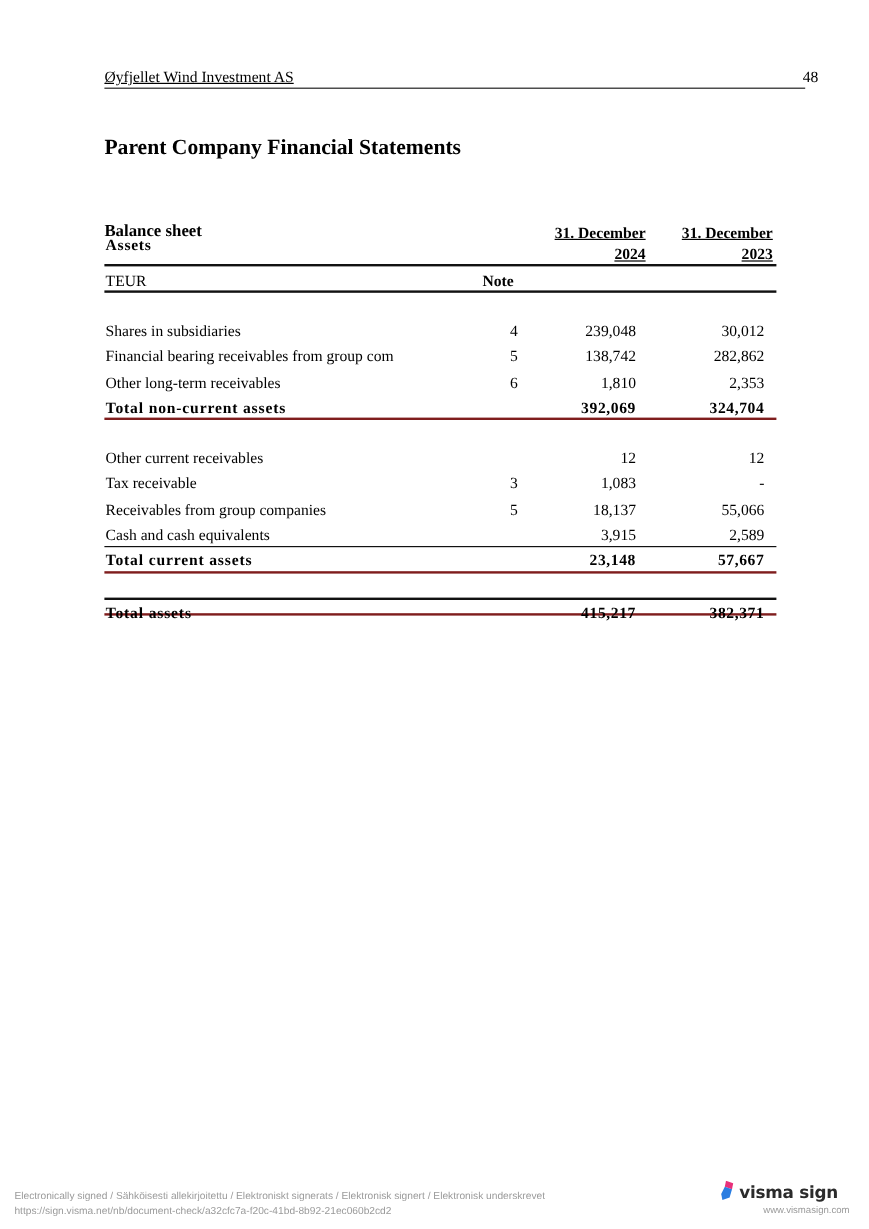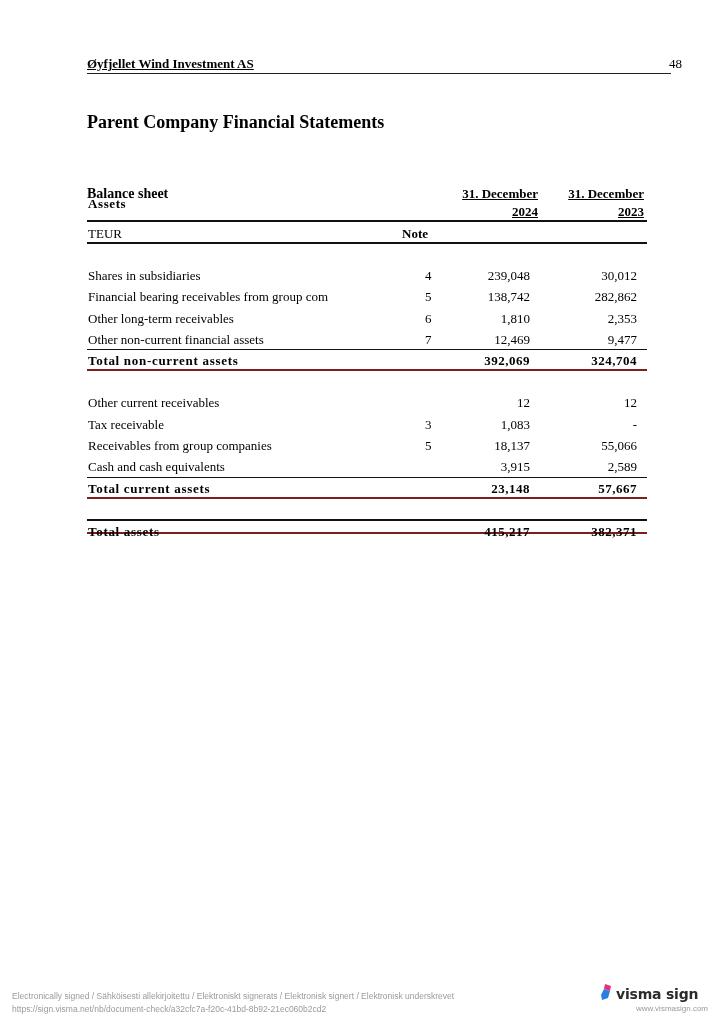--- a/index.html
+++ b/index.html
@@ -11,7 +11,7 @@
       border-bottom: 1.5px solid #222;
     }
     .running-header .company {
-      position: absolute; left: 0; top: 0; font-size: 13px; font-weight: bold; text-decoration: underline;
+      position: absolute; left: 0; top: 0; font-size: 13px; font-weight: normal; text-decoration: underline;
     }
     .page-number {
       position: absolute; left: 669px; top: 56px; font-size: 13px;

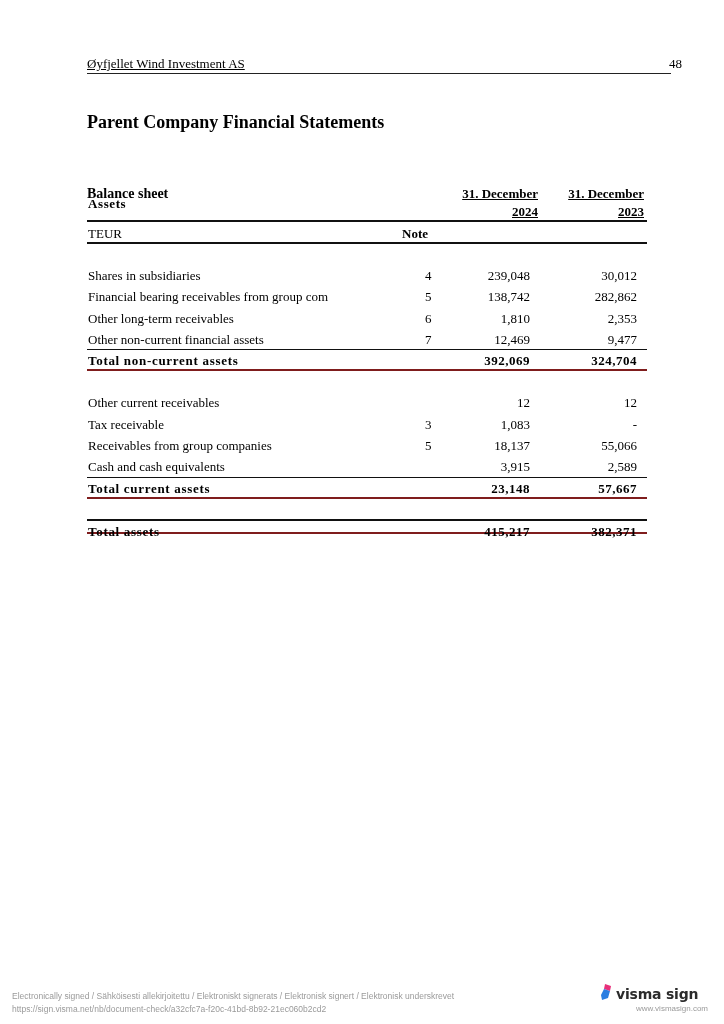--- a/index.html
+++ b/index.html
@@ -114,12 +114,6 @@
     <span class="v24">1,810</span>
     <span class="v23">2,353</span>
   </div>
-  <div class="row line-thin">
-    <span class="lbl">Other non-current financial assets</span>
-    <span class="note">7</span>
-    <span class="v24">12,469</span>
-    <span class="v23">9,477</span>
-  </div>
   <div class="row total line-thick">
     <span class="lbl">Total non-current assets</span>
     <span class="v24">392,069</span>

